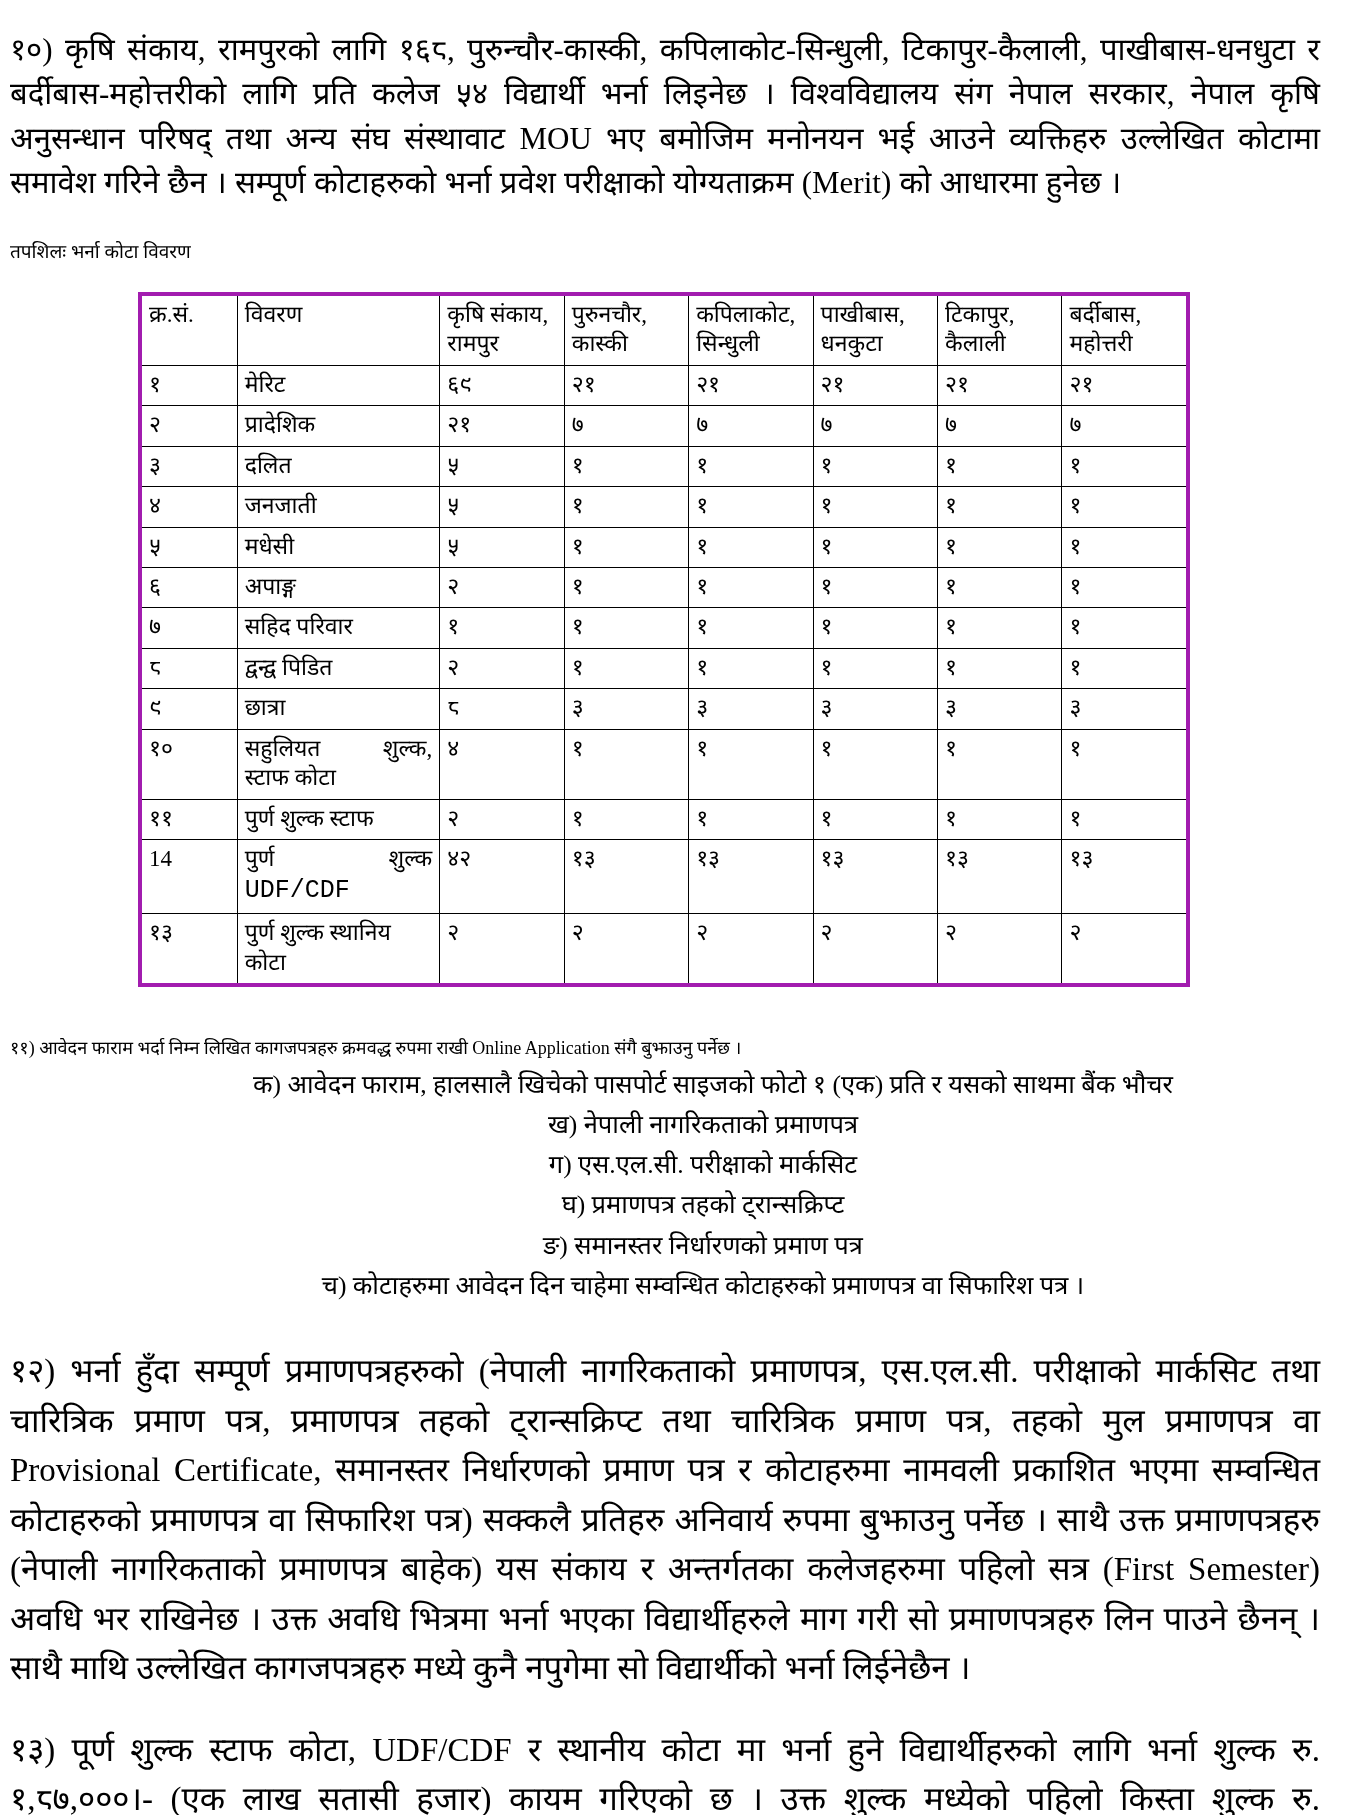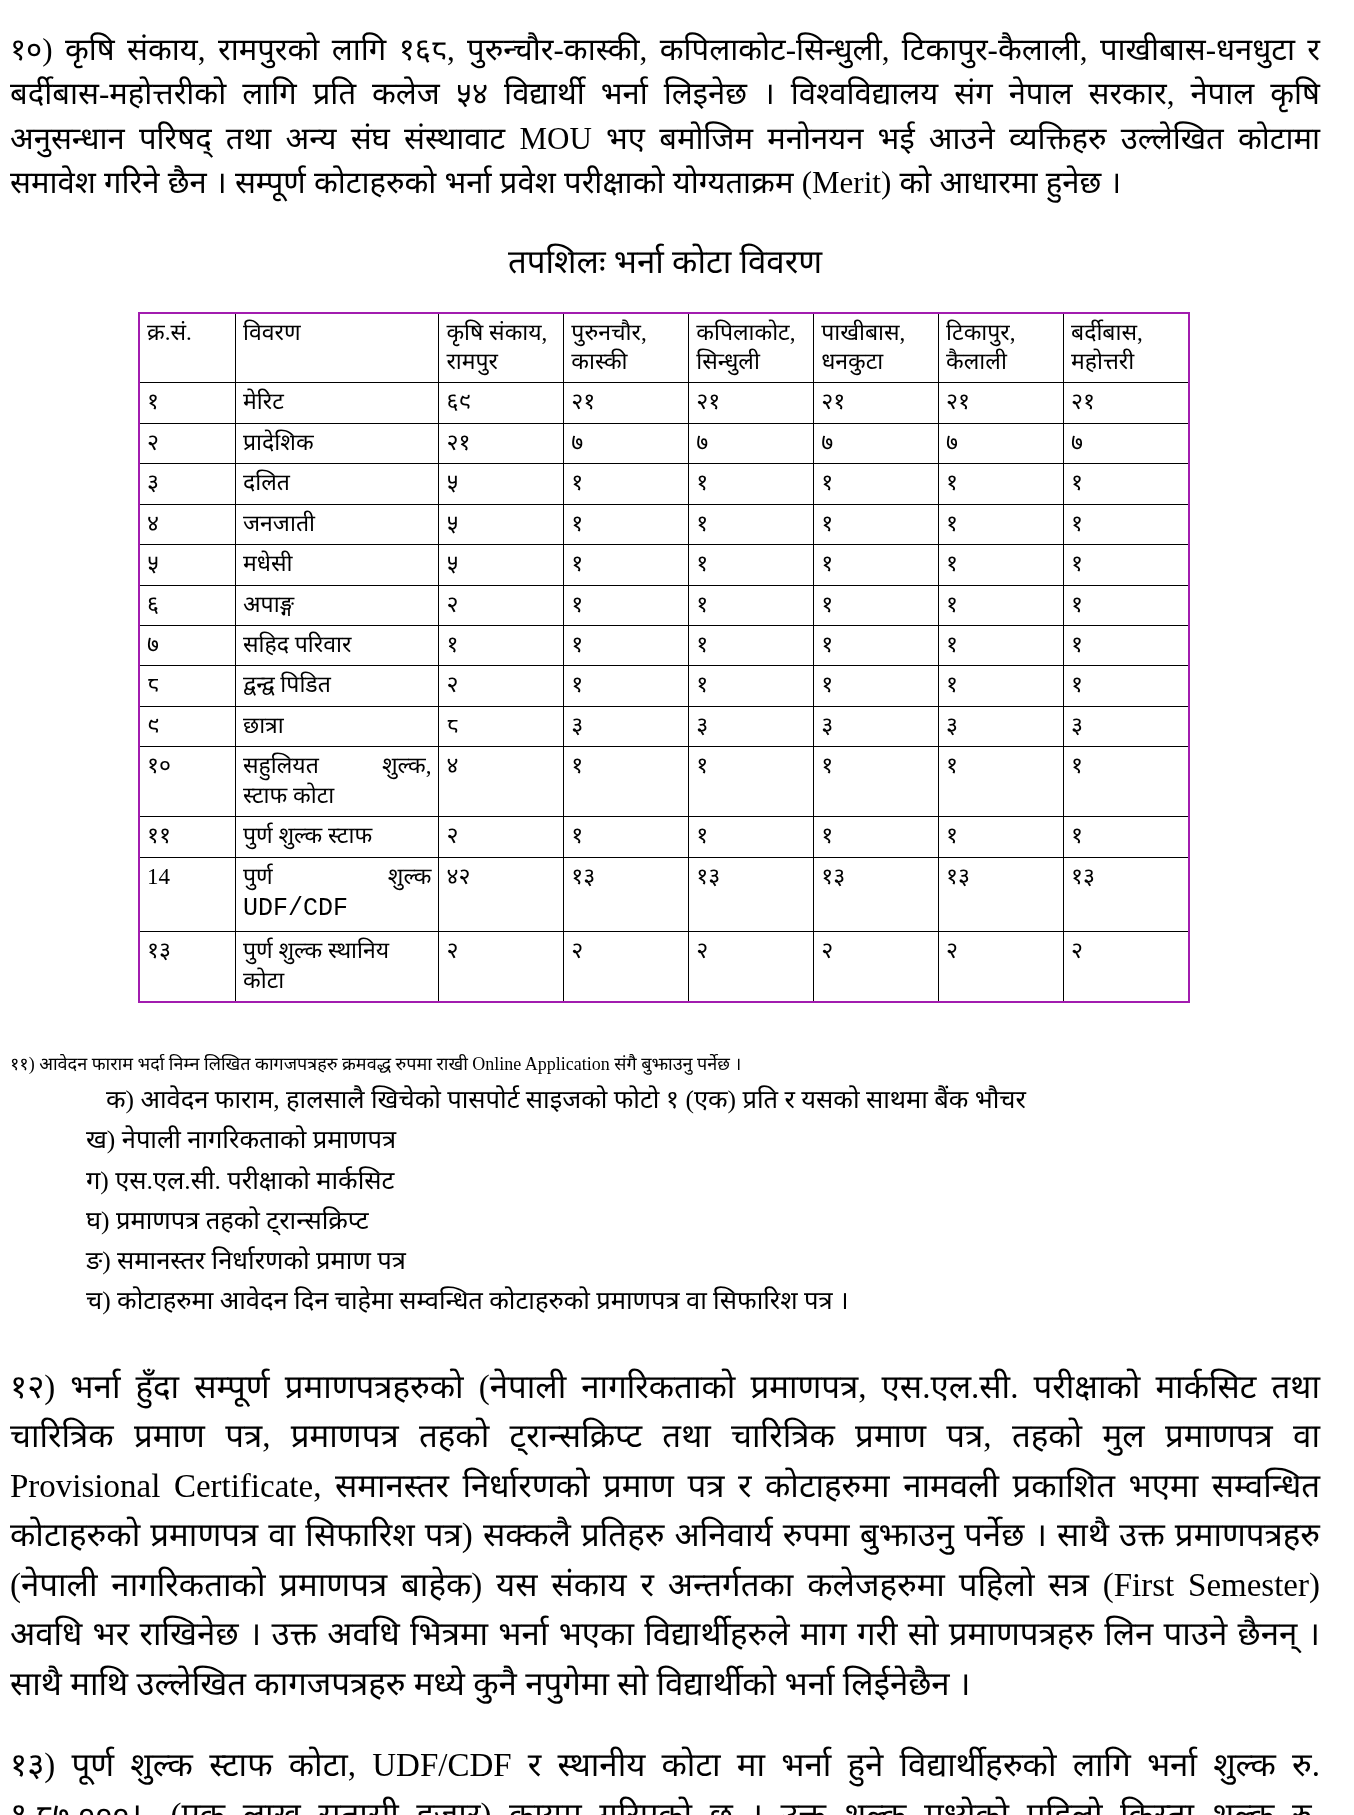--- a/index.html
+++ b/index.html
@@ -33,11 +33,10 @@
   .para-10 { margin-bottom: 34px; }
 
   .tapasil {
-    font-size: 33px;
+    font-size: 19px;
     line-height: 1.4;
     margin: 0 0 26px 0;
     font-weight: 400;
-    text-align: center;
   }
   .gap-md { height: 30px; }
   .gap-lg { height: 40px; }

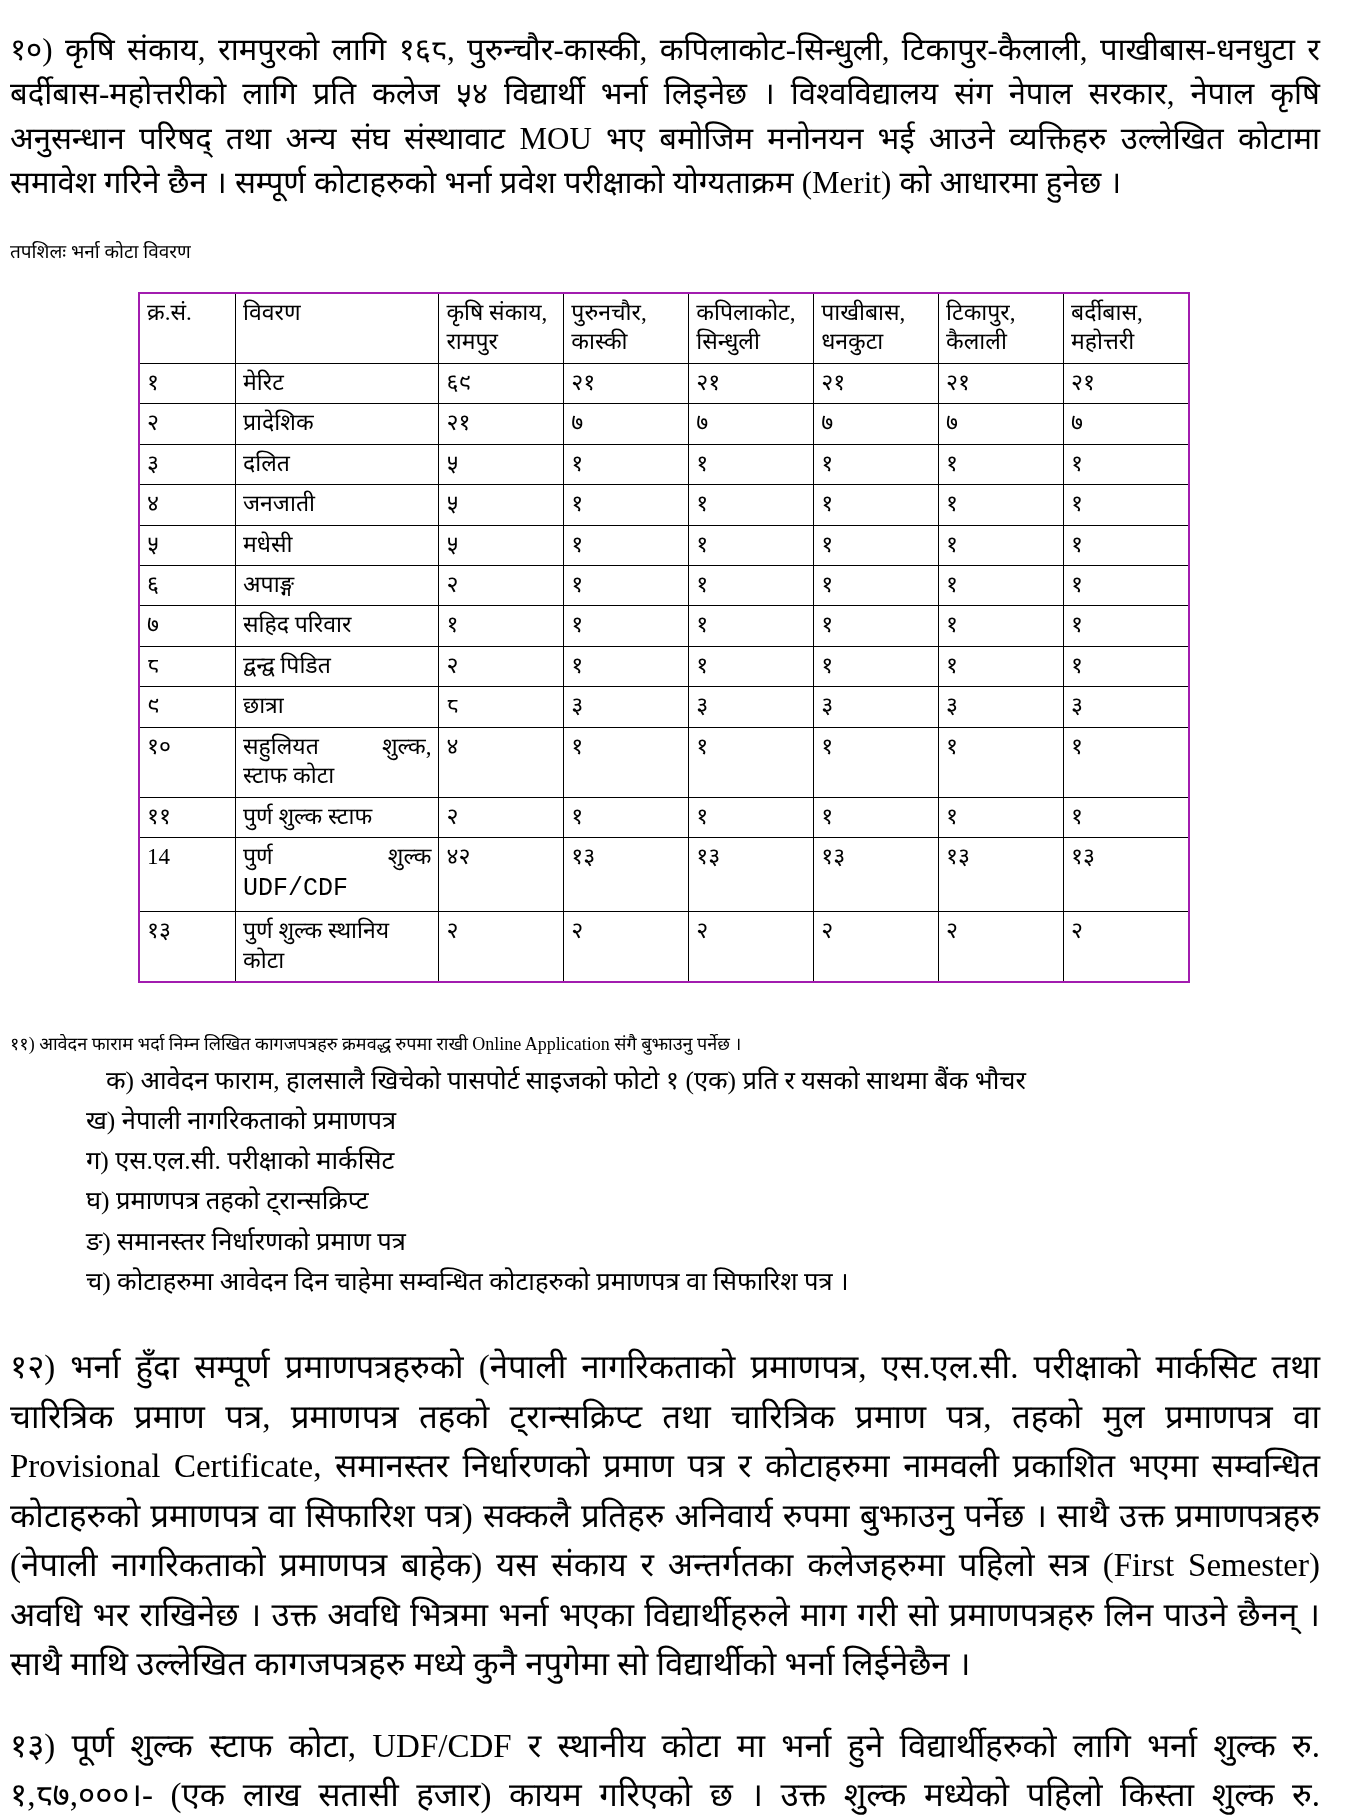--- a/index.html
+++ b/index.html
@@ -51,7 +51,7 @@
     border-collapse: collapse;
     width: 100%;
     table-layout: fixed;
-    border: 2px solid #a21caf;
+    border: 4px solid #a21caf;
   }
   table.quota th,
   table.quota td {

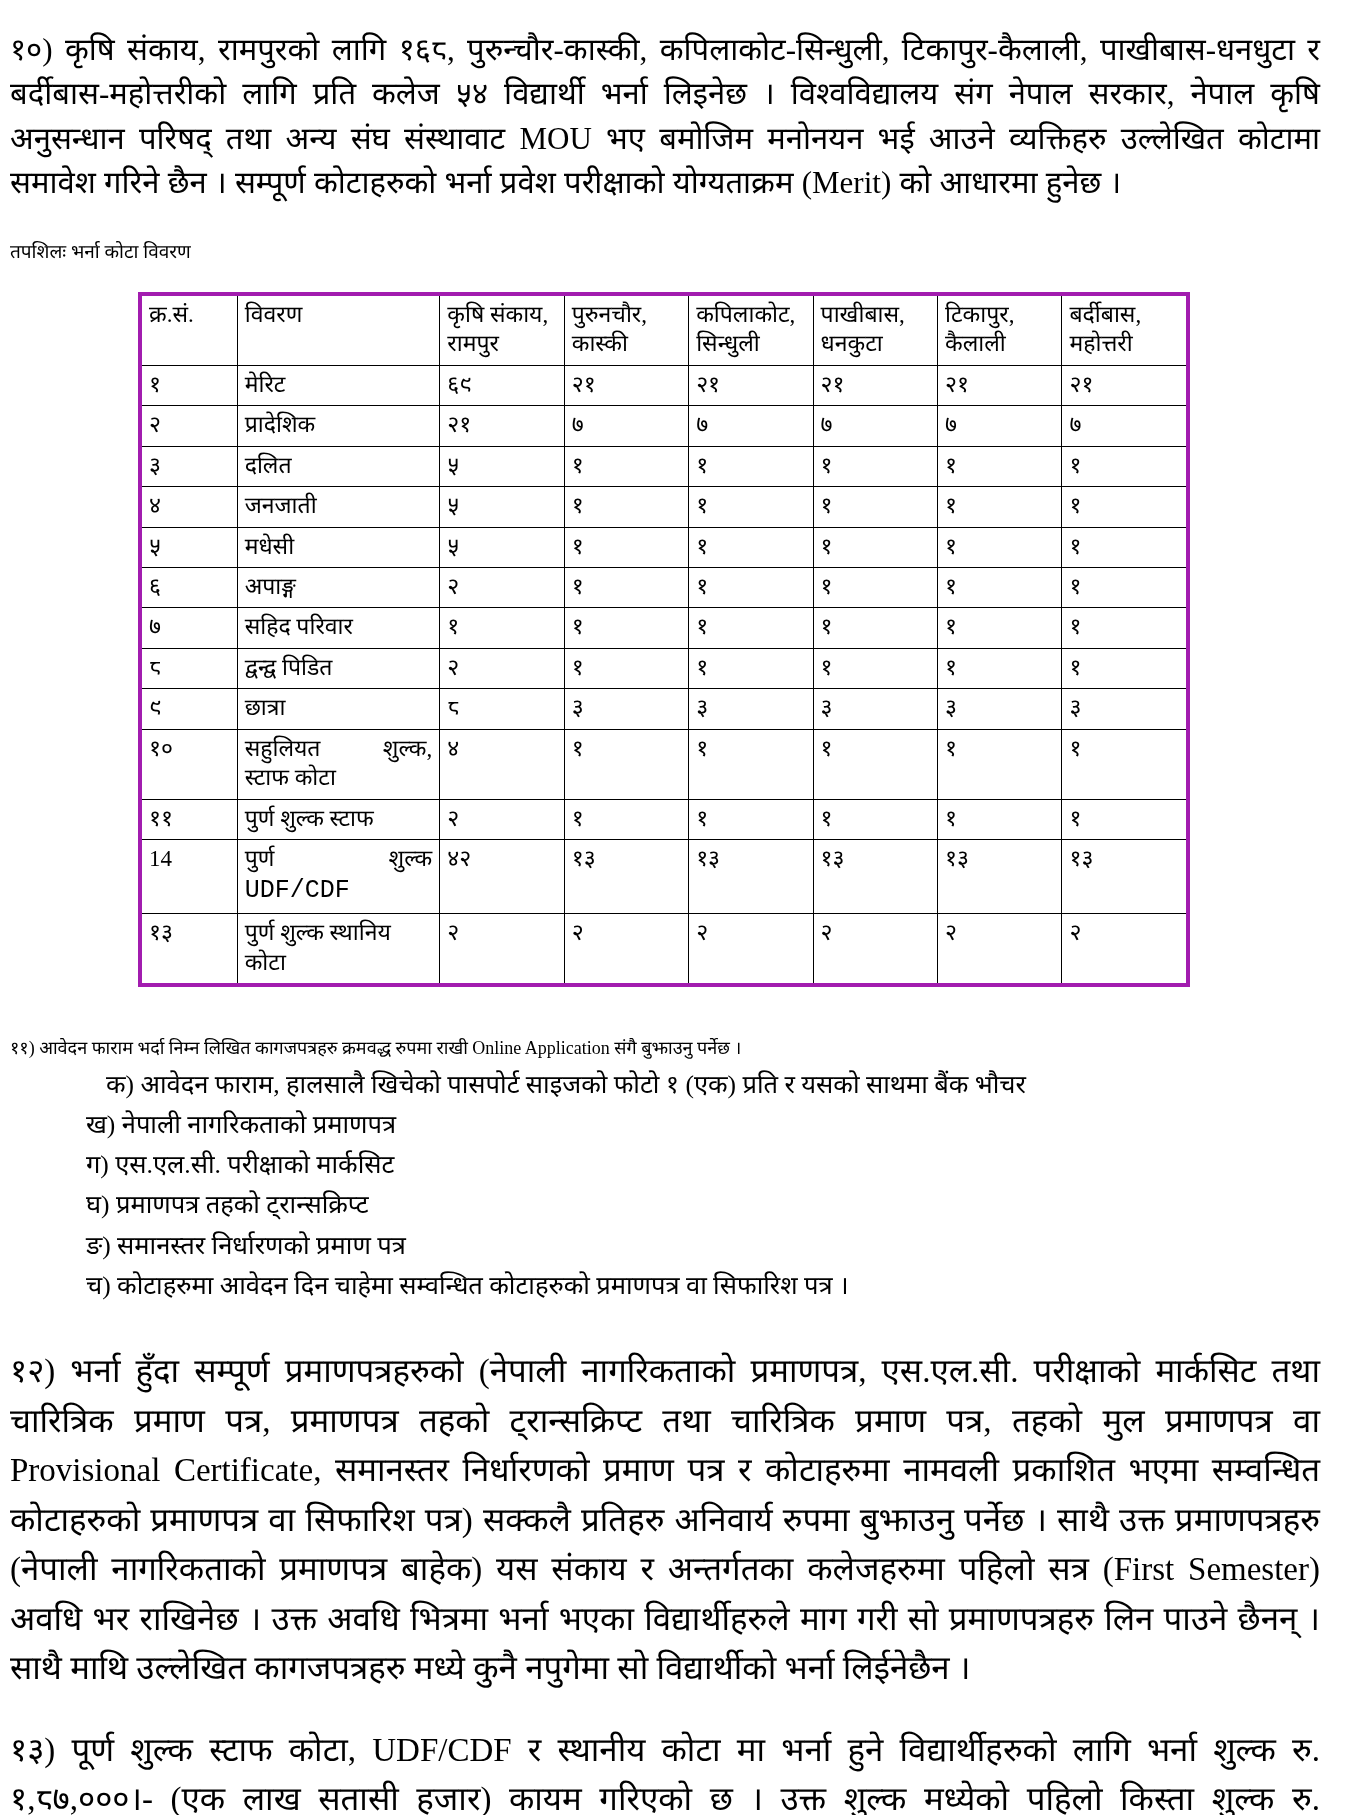--- a/index.html
+++ b/index.html
@@ -97,6 +97,7 @@
     line-height: 1.5;
     margin: 0 0 2px 0;
     padding-left: 76px;
+    text-align: center;
   }
   .sublist li.first { padding-left: 96px; }
 

